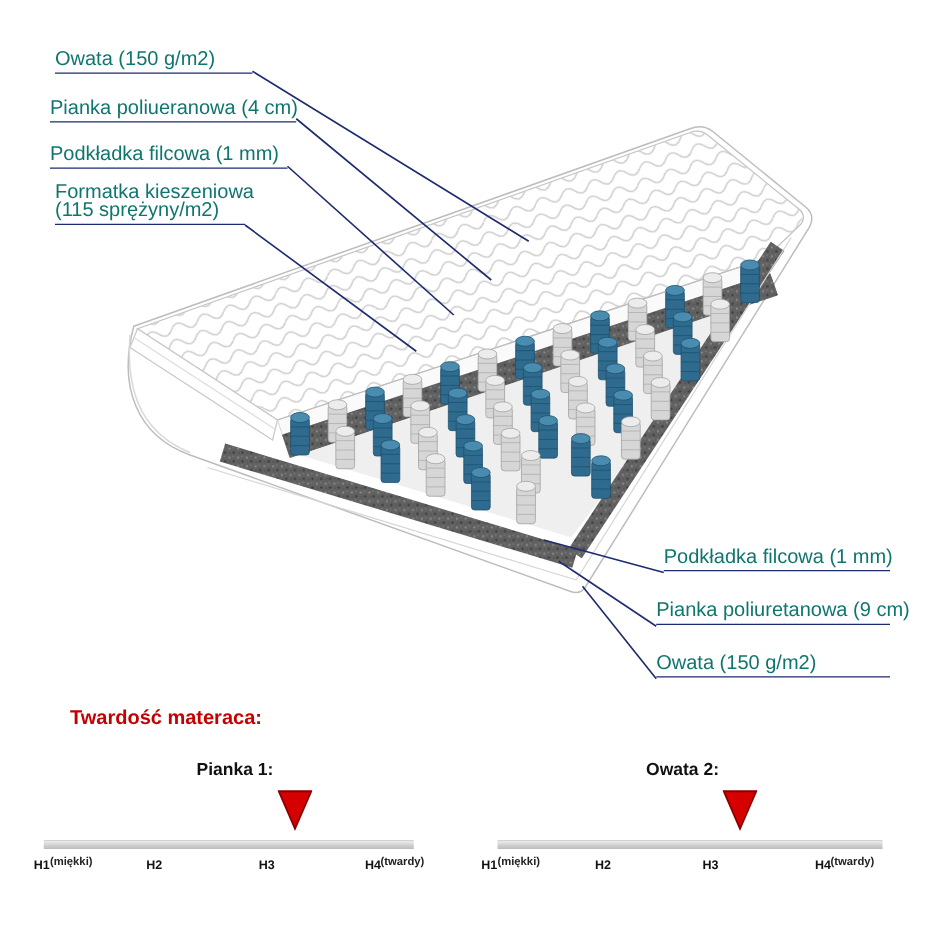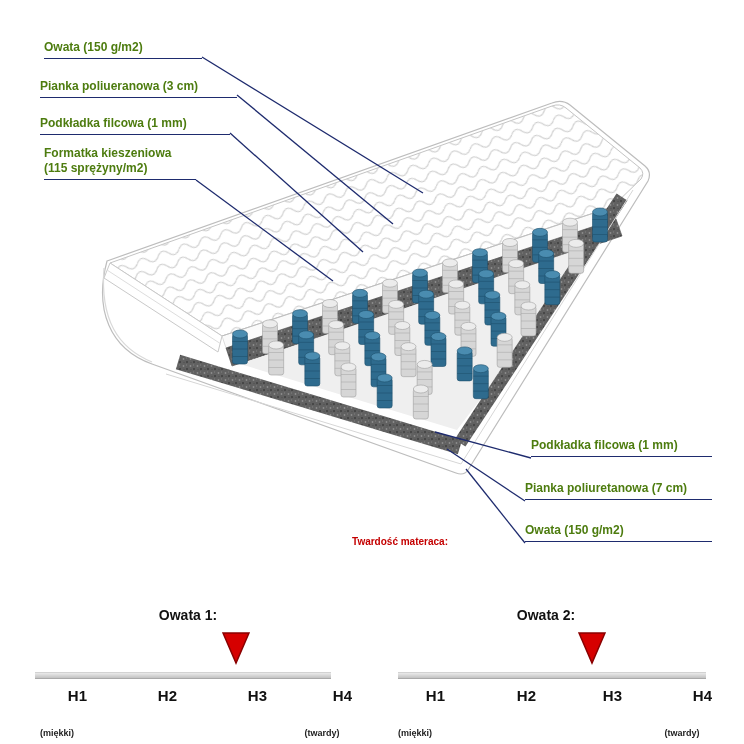--- a/index.html
+++ b/index.html
@@ -16,7 +16,7 @@
   svg.illus{position:absolute;left:0;top:0;}
   #leaders line{stroke:var(--line-color);stroke-width:1.3;}
   .lbl{
-    position:absolute;font-size:12px;font-weight:bold;color:#4d7c0f;
+    position:absolute;font-size:16px;font-weight:normal;color:#0f766e;
     border-bottom:1.4px solid var(--line-color);padding-bottom:3px;
     white-space:nowrap;line-height:15px;
   }

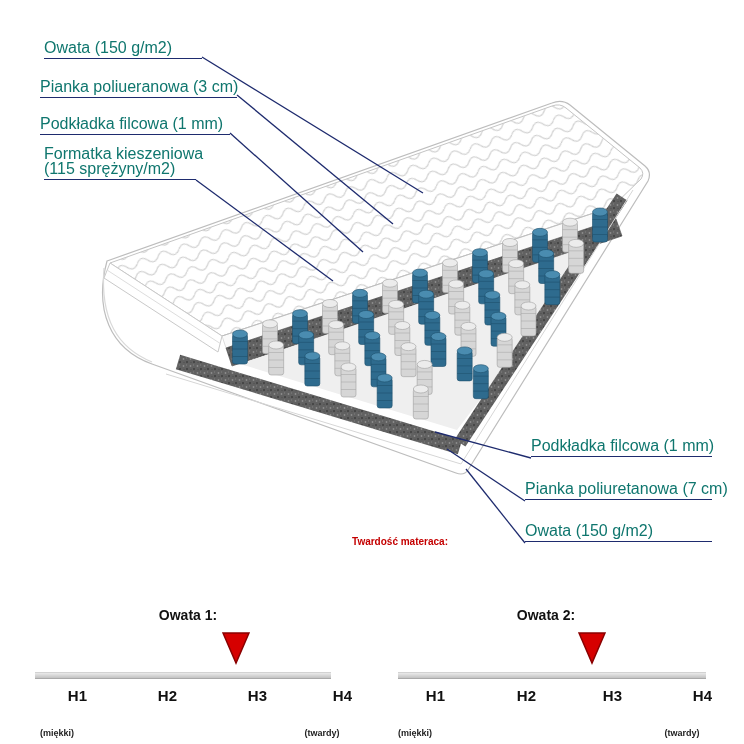--- a/index.html
+++ b/index.html
@@ -414,7 +414,7 @@
     <span>Owata (150 g/m2)</span>
   </div>
   <div class="lbl" style="left:40px;top:79px;width:197px;">
-    <span>Pianka poliueranowa (3 cm)</span>
+    <span>Pianka poliueranowa (4 cm)</span>
   </div>
   <div class="lbl" style="left:40px;top:116px;width:190px;">
     <span>Podkładka filcowa (1 mm)</span>

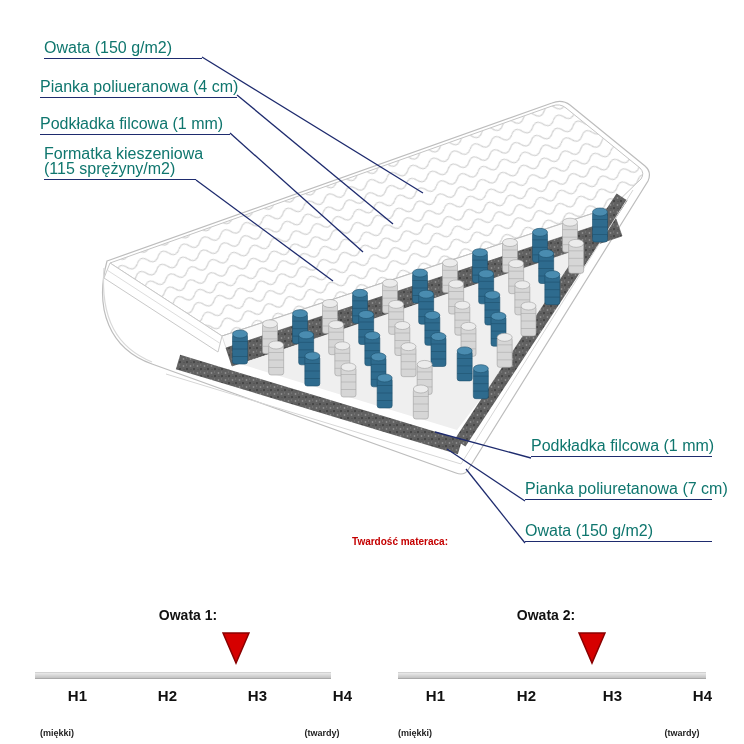--- a/index.html
+++ b/index.html
@@ -428,7 +428,7 @@
     <span>Podkładka filcowa (1 mm)</span>
   </div>
   <div class="lbl" style="left:525px;top:481px;width:187px;">
-    <span>Pianka poliuretanowa (7 cm)</span>
+    <span>Pianka poliuretanowa (9 cm)</span>
   </div>
   <div class="lbl" style="left:525px;top:523px;width:187px;">
     <span>Owata (150 g/m2)</span>

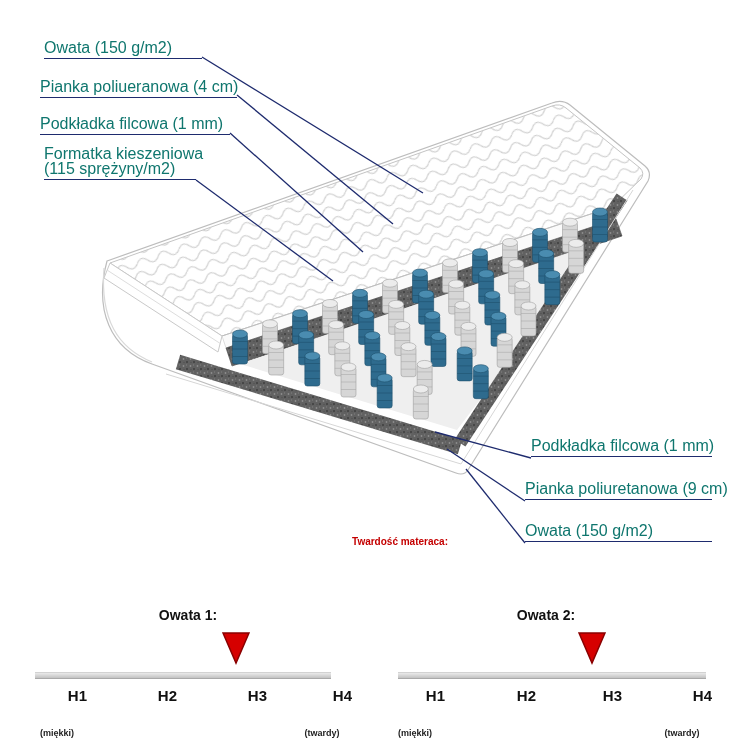--- a/index.html
+++ b/index.html
@@ -21,8 +21,8 @@
     white-space:nowrap;line-height:15px;
   }
   .title-red{
-    position:absolute;left:56px;top:536px;width:688px;text-align:center;
-    color:var(--title-red);font-weight:bold;font-size:10px;
+    position:absolute;left:56px;top:566px;width:688px;
+    color:var(--title-red);font-weight:bold;font-size:16px;
   }
   .scale-name{position:absolute;top:607px;width:120px;text-align:center;font-weight:bold;font-size:14px;color:#111;}
   .bar{position:absolute;top:672px;height:5px;background:linear-gradient(#eaeaea,#c2c2c2);border-top:1px solid #d2d2d2;border-bottom:1px solid #a9a9a9;}

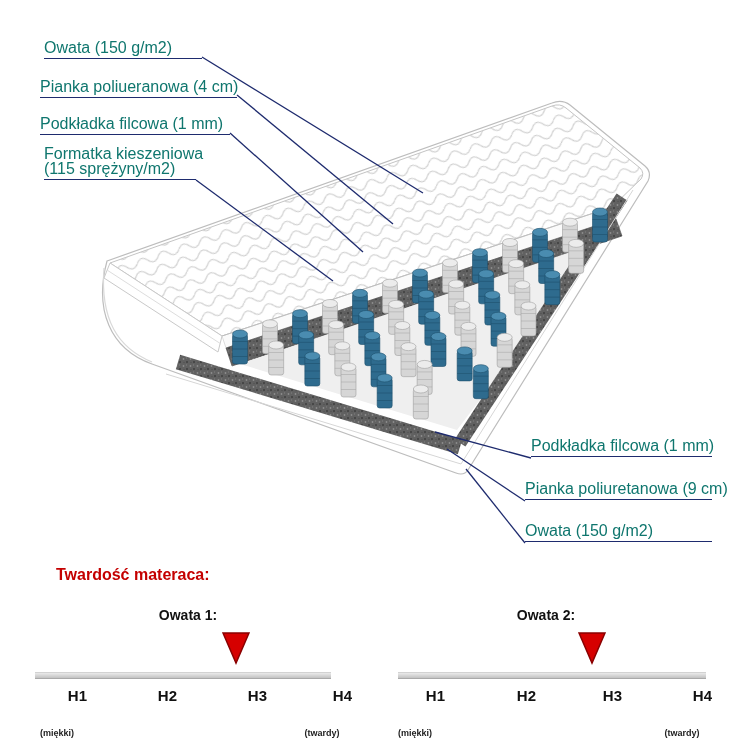--- a/index.html
+++ b/index.html
@@ -436,7 +436,7 @@
 
   <div class="title-red">Twardość materaca:</div>
 
-  <div class="scale-name" style="left:128px;">Owata 1:</div>
+  <div class="scale-name" style="left:128px;">Pianka 1:</div>
   <svg class="ptr" style="left:222px;" viewBox="0 0 28 36">
     <polygon points="1,3 27,3 14,33"></polygon>
   </svg>

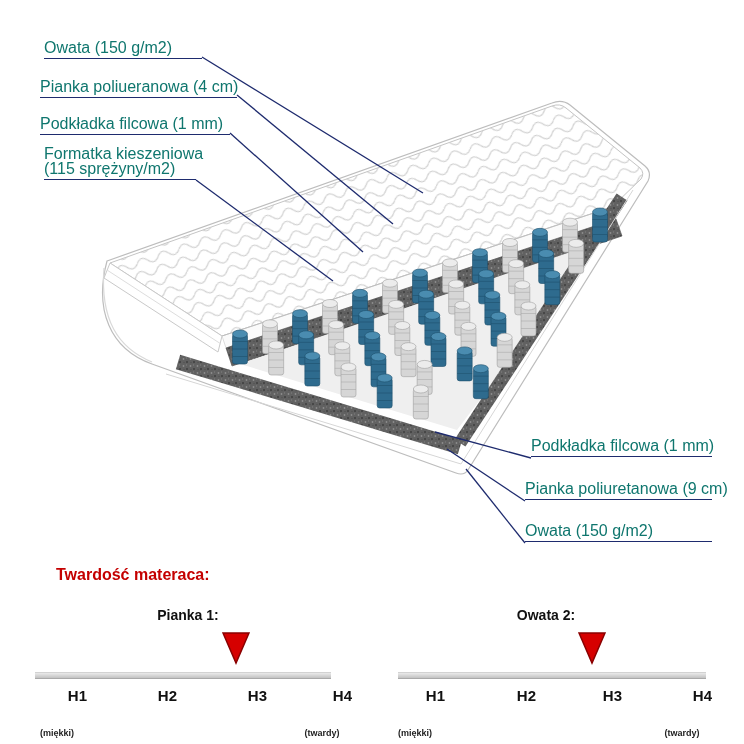--- a/index.html
+++ b/index.html
@@ -26,7 +26,7 @@
   }
   .scale-name{position:absolute;top:607px;width:120px;text-align:center;font-weight:bold;font-size:14px;color:#111;}
   .bar{position:absolute;top:672px;height:5px;background:linear-gradient(#eaeaea,#c2c2c2);border-top:1px solid #d2d2d2;border-bottom:1px solid #a9a9a9;}
-  .lvl{position:absolute;top:687px;width:60px;text-align:right;font-weight:bold;font-size:15px;color:#111;}
+  .lvl{position:absolute;top:687px;width:60px;text-align:left;font-weight:bold;font-size:10px;color:#111;}
   .note{position:absolute;top:728px;width:70px;text-align:center;font-weight:bold;font-size:9px;color:#222;}
   .ptr{position:absolute;top:630px;width:28px;height:36px;}
   .ptr polygon{fill:var(--pointer-red);stroke:var(--pointer-edge);stroke-width:1.5;}

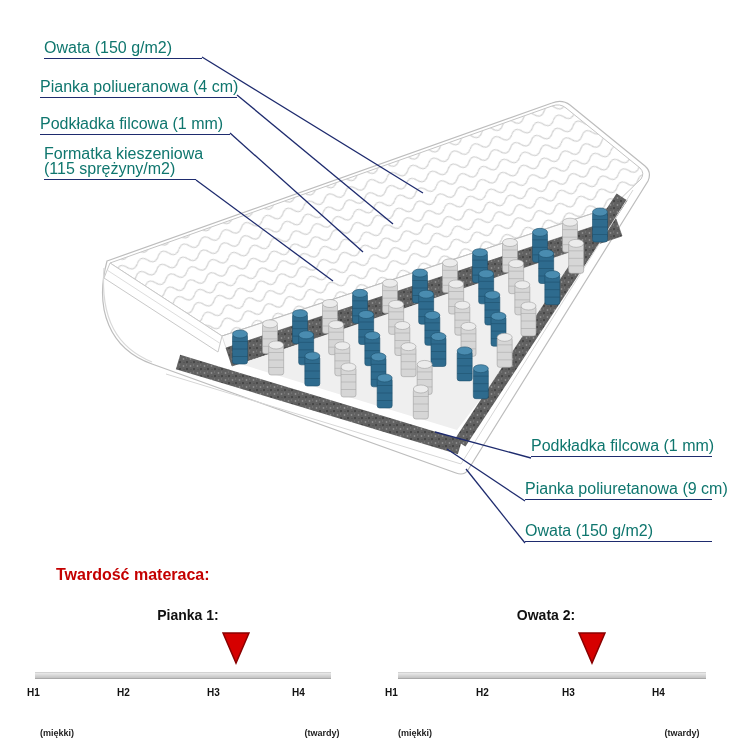--- a/index.html
+++ b/index.html
@@ -27,7 +27,7 @@
   .scale-name{position:absolute;top:607px;width:120px;text-align:center;font-weight:bold;font-size:14px;color:#111;}
   .bar{position:absolute;top:672px;height:5px;background:linear-gradient(#eaeaea,#c2c2c2);border-top:1px solid #d2d2d2;border-bottom:1px solid #a9a9a9;}
   .lvl{position:absolute;top:687px;width:60px;text-align:left;font-weight:bold;font-size:10px;color:#111;}
-  .note{position:absolute;top:728px;width:70px;text-align:center;font-weight:bold;font-size:9px;color:#222;}
+  .note{position:absolute;top:684px;width:70px;text-align:center;font-weight:bold;font-size:9px;color:#222;}
   .ptr{position:absolute;top:630px;width:28px;height:36px;}
   .ptr polygon{fill:var(--pointer-red);stroke:var(--pointer-edge);stroke-width:1.5;}
 </style>

